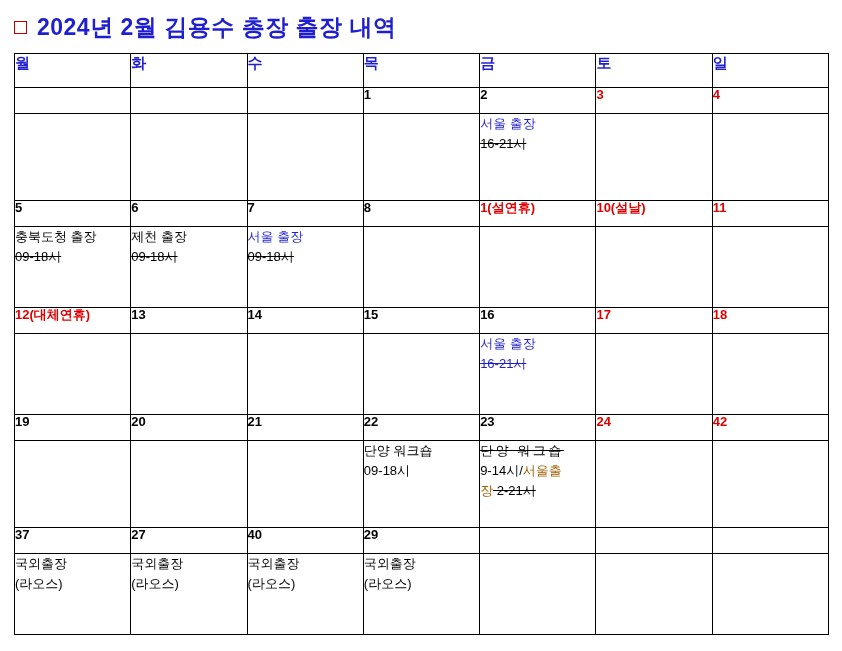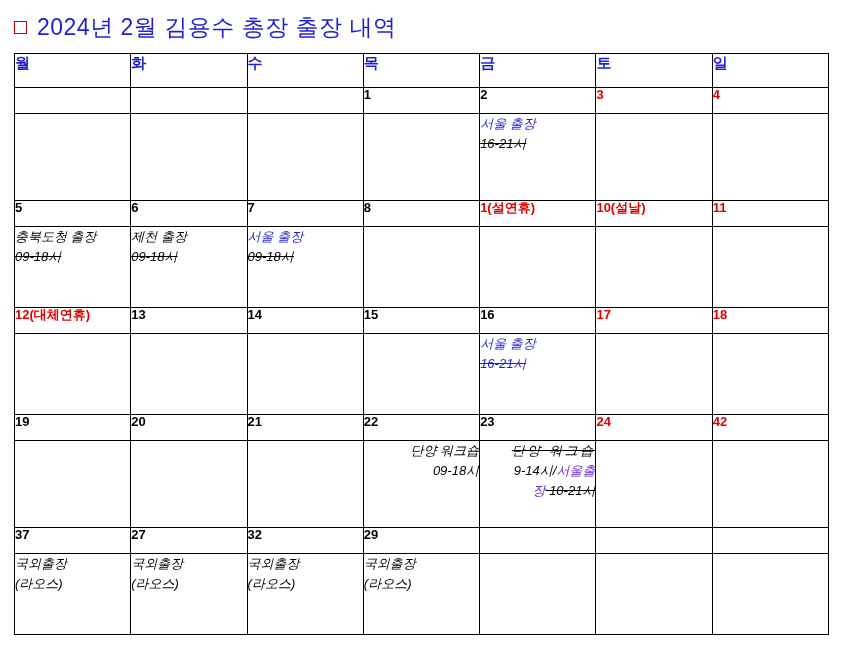--- a/index.html
+++ b/index.html
@@ -36,7 +36,7 @@
   .title-text {
     color: #1f1fcf;
     font-size: 23px;
-    font-weight: normal;
+    font-weight: bold;
     letter-spacing: 0.5px;
     white-space: nowrap;
   }

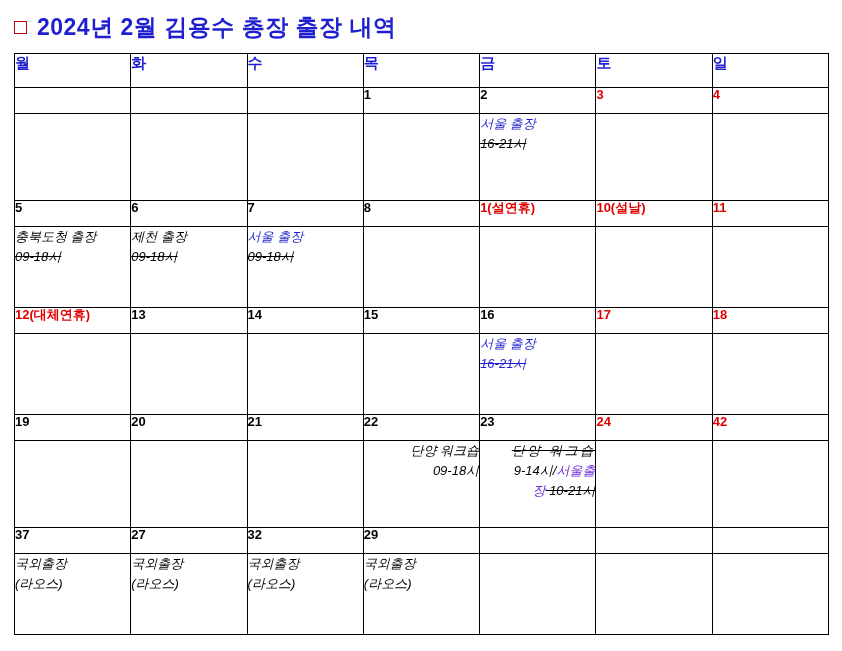--- a/index.html
+++ b/index.html
@@ -81,7 +81,6 @@
   }
   .ev-line {
     white-space: nowrap;
-    font-style: italic;
   }
   .ev-blue {
     color: #1f1fcf;

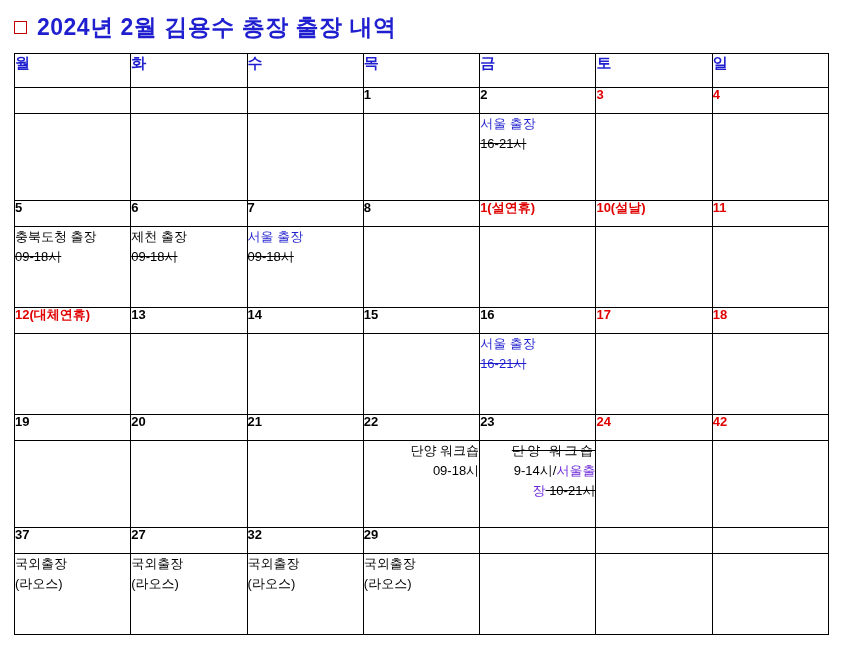--- a/index.html
+++ b/index.html
@@ -100,7 +100,6 @@
   .ev-mixed .p2 { color: #6d28d9; }
   td.event.tall {
     height: 86px;
-    text-align: right;
   }
   .wk-first td.event {
     height: 86px;

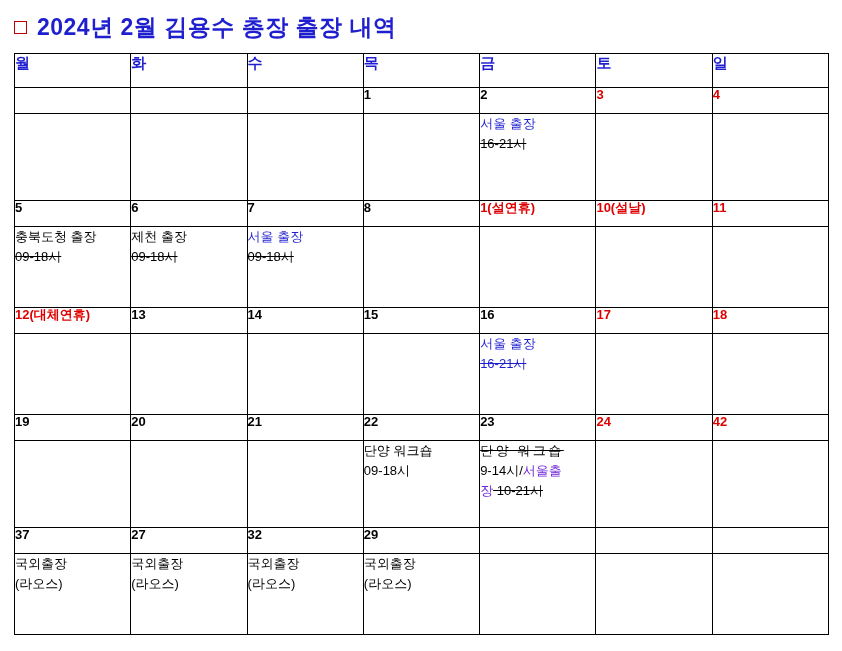--- a/index.html
+++ b/index.html
@@ -97,7 +97,7 @@
     letter-spacing: 2.5px;
   }
   .ev-mixed .p1 { color: #000000; }
-  .ev-mixed .p2 { color: #6d28d9; }
+  .ev-mixed .p2 { color: #a16207; }
   td.event.tall {
     height: 86px;
   }

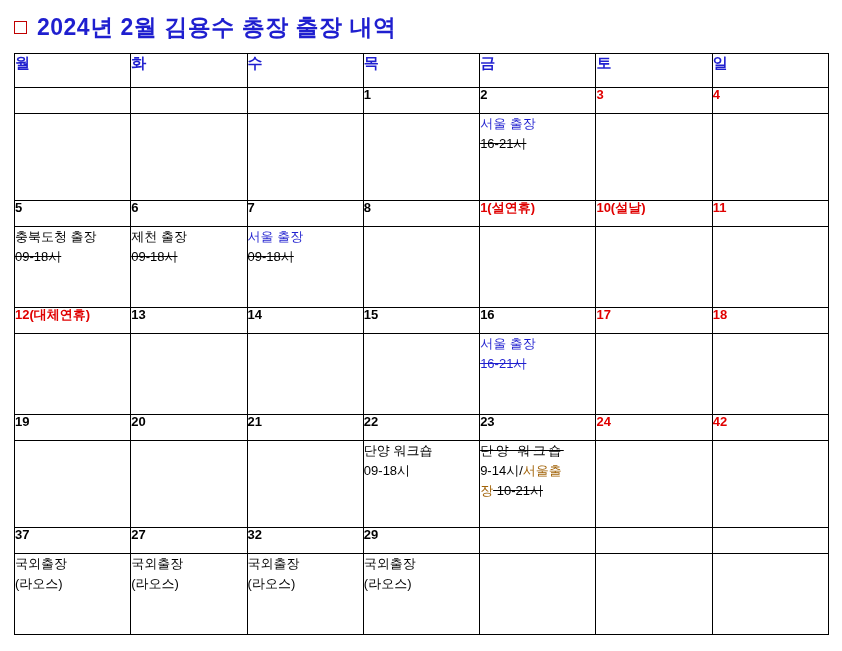--- a/index.html
+++ b/index.html
@@ -221,7 +221,7 @@
         <td class="event tall">
           <div class="ev-line ev-spaced ev-strike">단양 워크숍</div>
           <div class="ev-line ev-mixed"><span class="p1">9-14시/</span><span class="p2">서울출</span></div>
-          <div class="ev-line ev-mixed"><span class="p2">장</span><span class="p1 ev-strike"> 10-21시</span></div>
+          <div class="ev-line ev-mixed"><span class="p2">장</span><span class="p1 ev-strike"> 2-21시</span></div>
         </td>
         <td class="event tall"></td>
         <td class="event tall"></td>

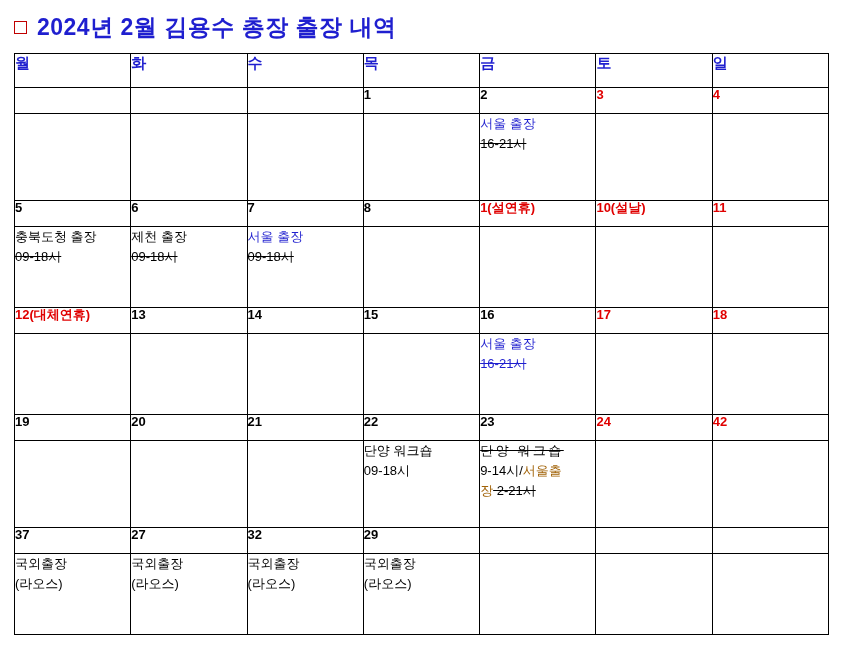--- a/index.html
+++ b/index.html
@@ -230,7 +230,7 @@
       <tr>
         <td class="daynum">37</td>
         <td class="daynum">27</td>
-        <td class="daynum">32</td>
+        <td class="daynum">40</td>
         <td class="daynum">29</td>
         <td class="daynum"></td>
         <td class="daynum"></td>

